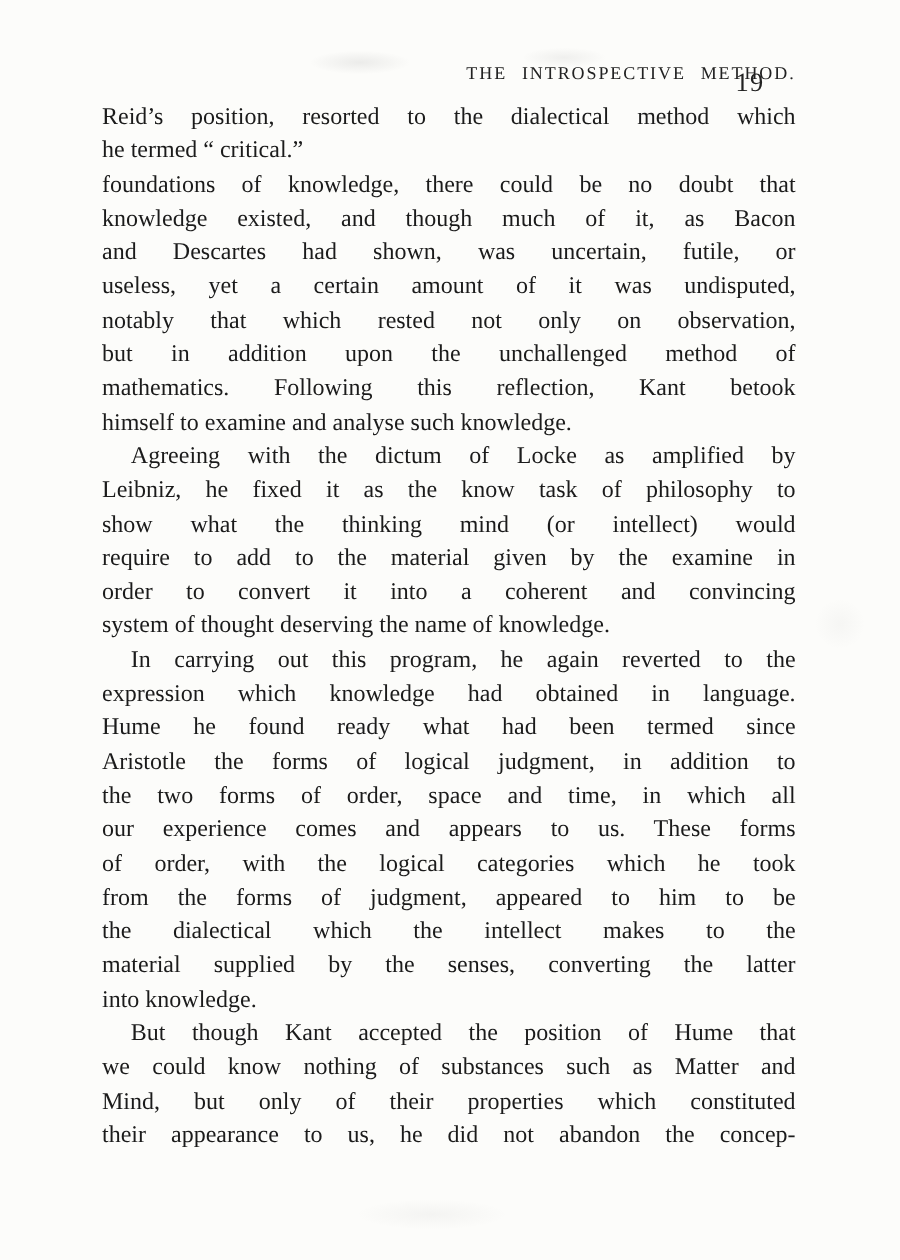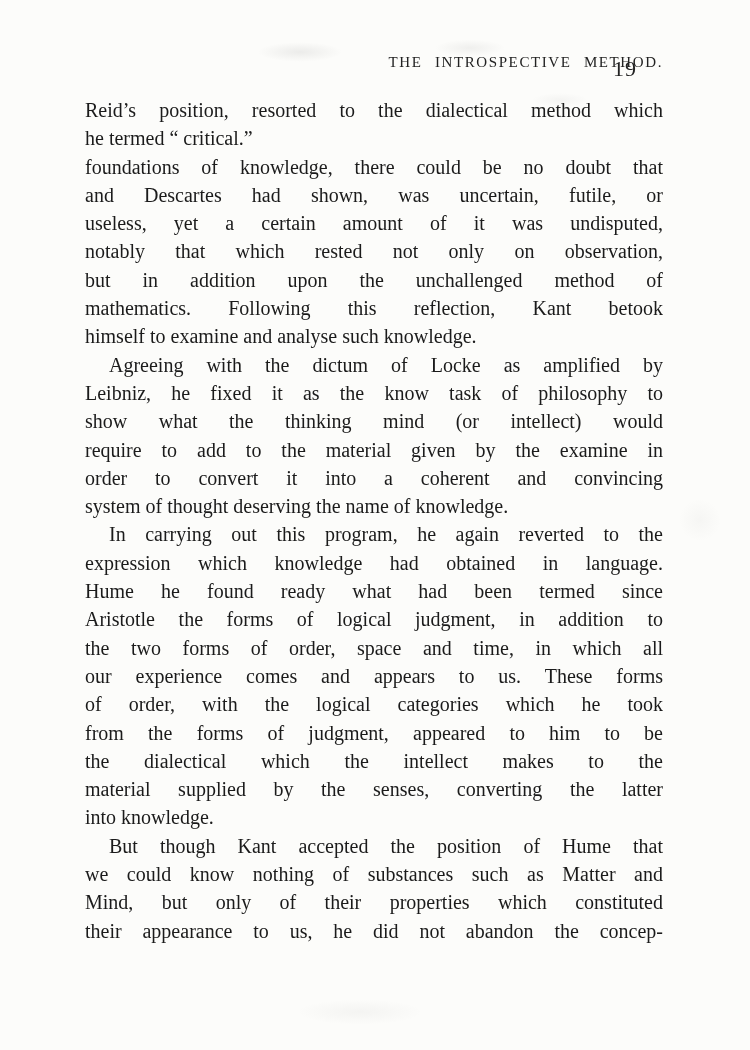--- a/index.html
+++ b/index.html
@@ -53,7 +53,7 @@
   }
   .body-text {
     position: absolute;
-    top: 96px;
+    top: 83px;
     left: 85px;
     width: 578px;
     font-size: 20px;

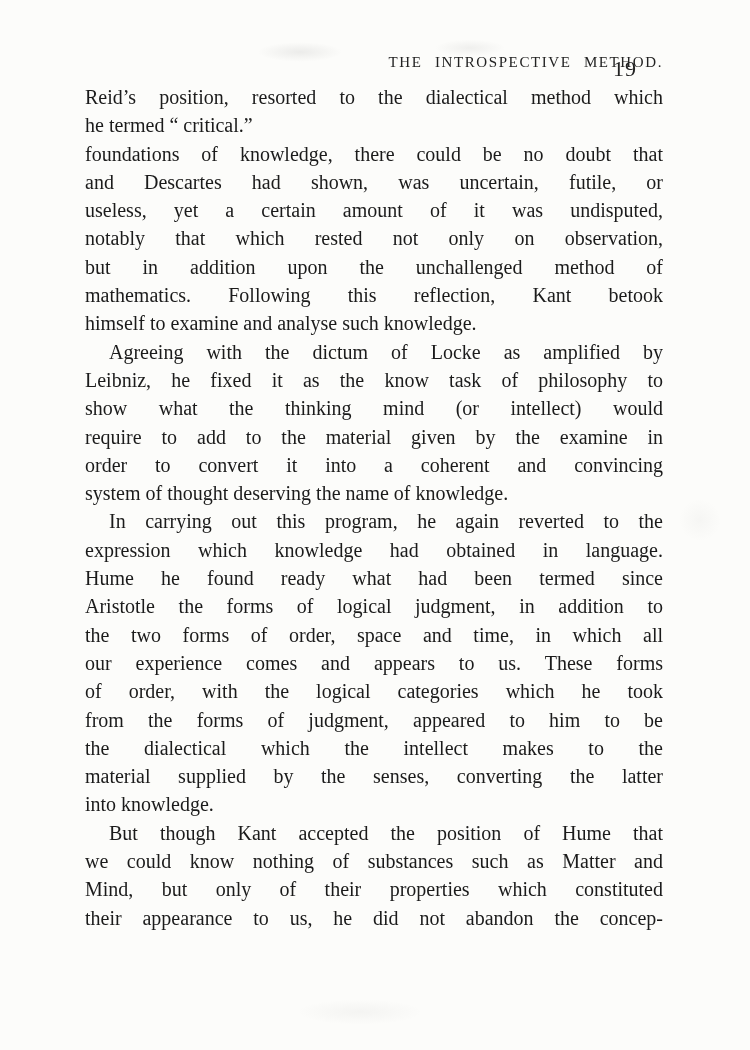--- a/index.html
+++ b/index.html
@@ -86,6 +86,7 @@
 
     <div class="paragraph">
       <div class="line">foundations of knowledge, there could be no doubt that</div>
+      <div class="line">knowledge existed, and though much of it, as Bacon</div>
       <div class="line">and Descartes had shown, was uncertain, futile, or</div>
       <div class="line">useless, yet a certain amount of it was undisputed,</div>
       <div class="line">notably that which rested not only on observation,</div>

